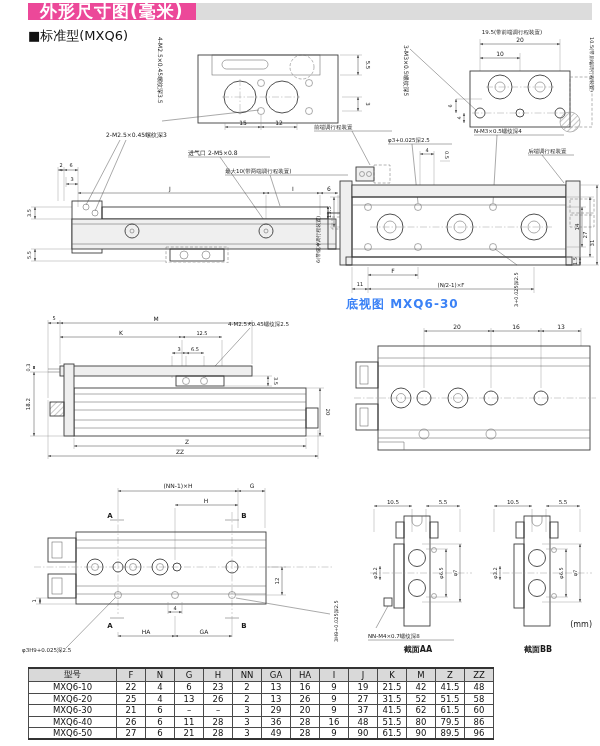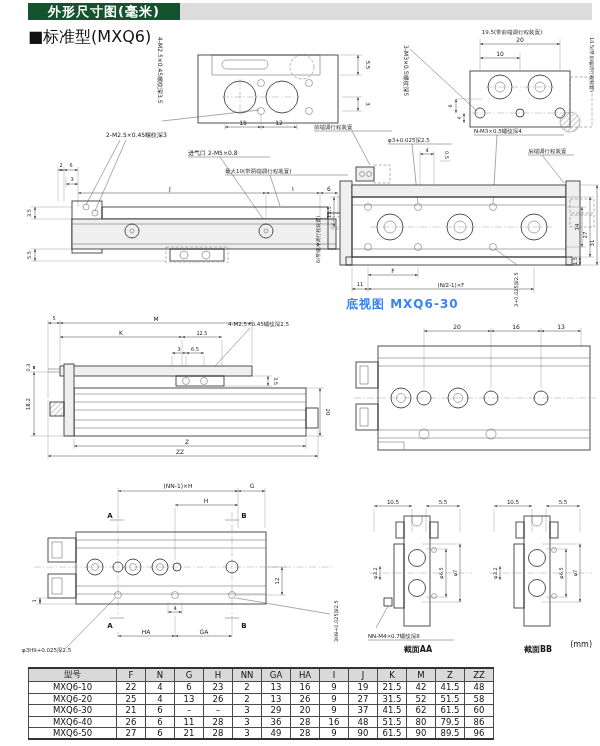--- a/index.html
+++ b/index.html
@@ -7,7 +7,7 @@
   body{width:600px;height:746px;position:relative;font-family:"DejaVu Sans","Liberation Sans",sans-serif}
   #page{position:absolute;inset:0;background:#fff;overflow:hidden}
   .hdr{position:absolute;left:28px;top:3px;width:564px;height:17px;background:#dcdcdc}
-  .hdr-title{position:absolute;left:0;top:0;height:17px;background:#14532d;color:#fff;font-size:13px;font-weight:bold;line-height:17px;padding:0 20px;letter-spacing:1px;white-space:nowrap}
+  .hdr-title{position:absolute;left:0;top:0;height:17px;background:#ec4899;color:#fff;font-size:17px;font-weight:bold;line-height:17px;padding:0 12px;letter-spacing:1px;white-space:nowrap}
   .subtitle{position:absolute;left:28px;top:27px;font-size:16px;color:#111}
   .view-title{position:absolute;left:346px;top:296px;font-size:12px;font-weight:bold;color:#3b82f6;letter-spacing:1px}
   .unit-note{position:absolute;right:8px;top:640px;font-size:8px;color:#222}

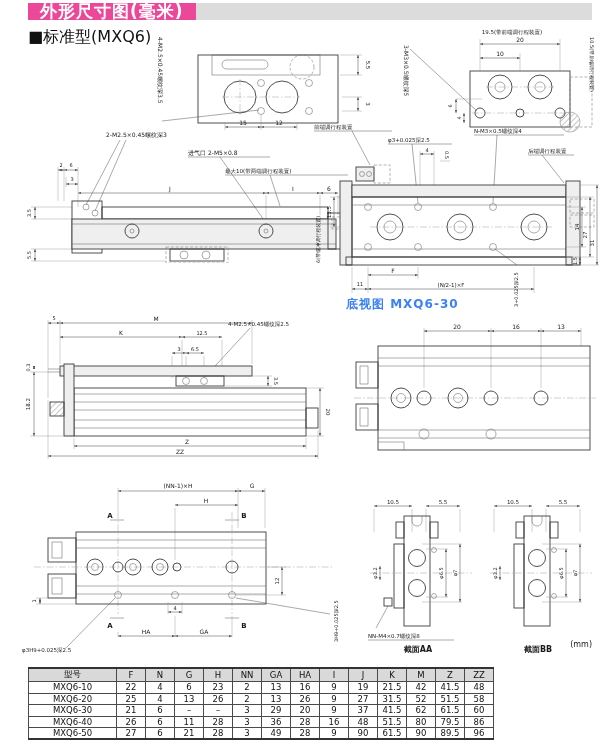--- a/index.html
+++ b/index.html
@@ -8,7 +8,7 @@
   #page{position:absolute;inset:0;background:#fff;overflow:hidden}
   .hdr{position:absolute;left:28px;top:3px;width:564px;height:17px;background:#dcdcdc}
   .hdr-title{position:absolute;left:0;top:0;height:17px;background:#ec4899;color:#fff;font-size:17px;font-weight:bold;line-height:17px;padding:0 12px;letter-spacing:1px;white-space:nowrap}
-  .subtitle{position:absolute;left:28px;top:27px;font-size:16px;color:#111}
+  .subtitle{position:absolute;left:28px;top:27px;font-size:13px;color:#111}
   .view-title{position:absolute;left:346px;top:296px;font-size:12px;font-weight:bold;color:#3b82f6;letter-spacing:1px}
   .unit-note{position:absolute;right:8px;top:640px;font-size:8px;color:#222}
   .dwg{position:absolute}

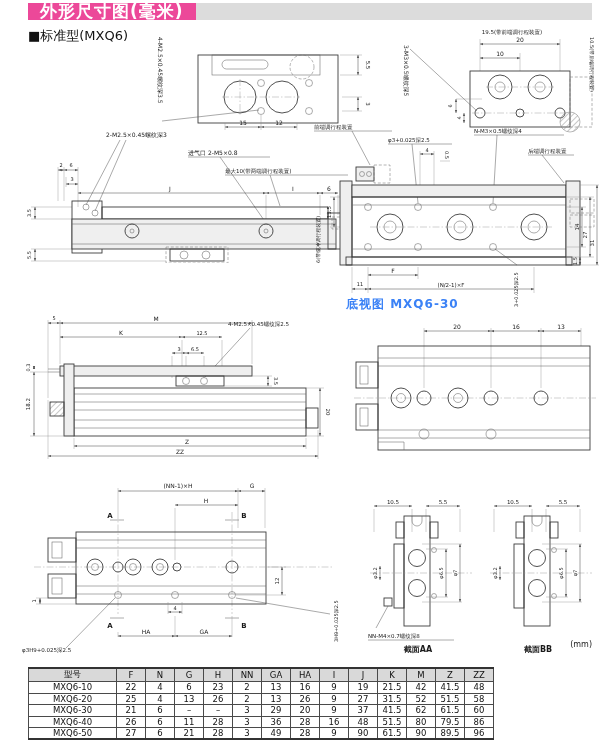--- a/index.html
+++ b/index.html
@@ -10,7 +10,7 @@
   .hdr-title{position:absolute;left:0;top:0;height:17px;background:#ec4899;color:#fff;font-size:17px;font-weight:bold;line-height:17px;padding:0 12px;letter-spacing:1px;white-space:nowrap}
   .subtitle{position:absolute;left:28px;top:27px;font-size:13px;color:#111}
   .view-title{position:absolute;left:346px;top:296px;font-size:12px;font-weight:bold;color:#3b82f6;letter-spacing:1px}
-  .unit-note{position:absolute;right:8px;top:640px;font-size:8px;color:#222}
+  .unit-note{position:absolute;right:8px;top:620px;font-size:8px;color:#222}
   .dwg{position:absolute}
   svg .ol{fill:none;stroke:#3c3c3c;stroke-width:0.9}
   svg .fl{fill:#efefef;stroke:#3c3c3c;stroke-width:0.9}

